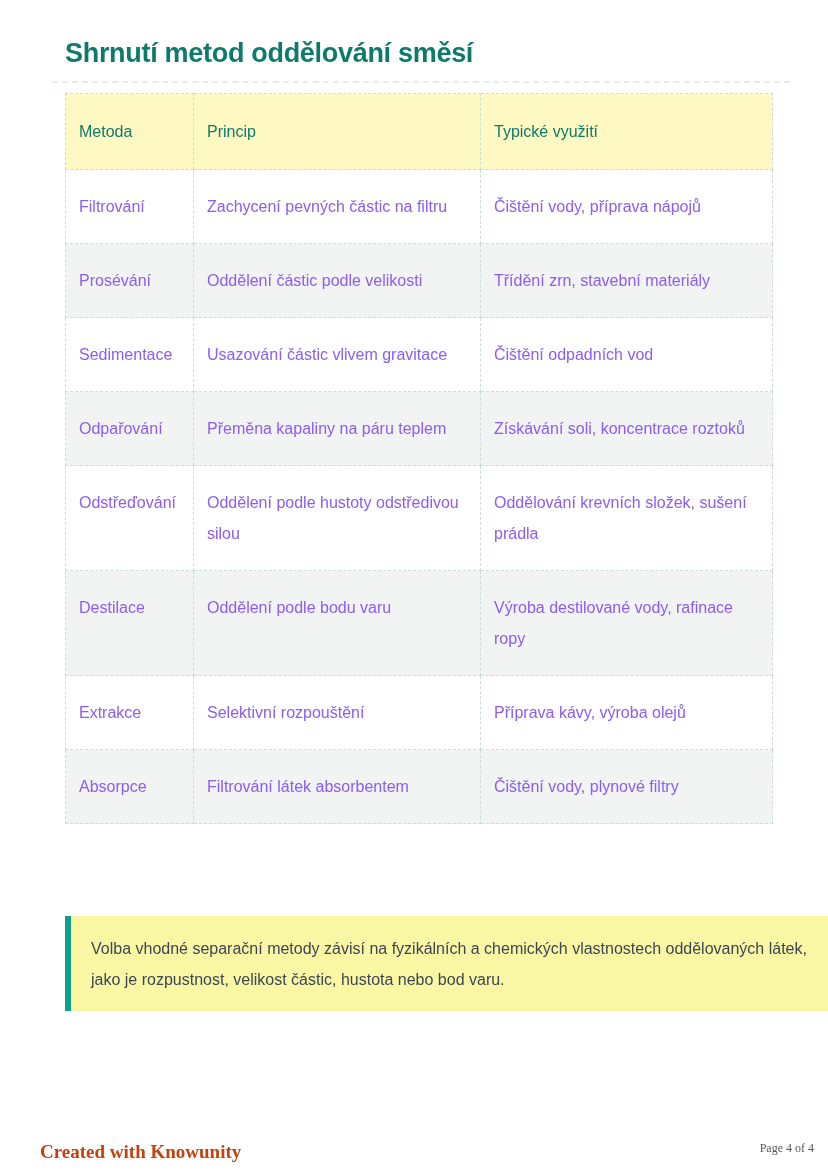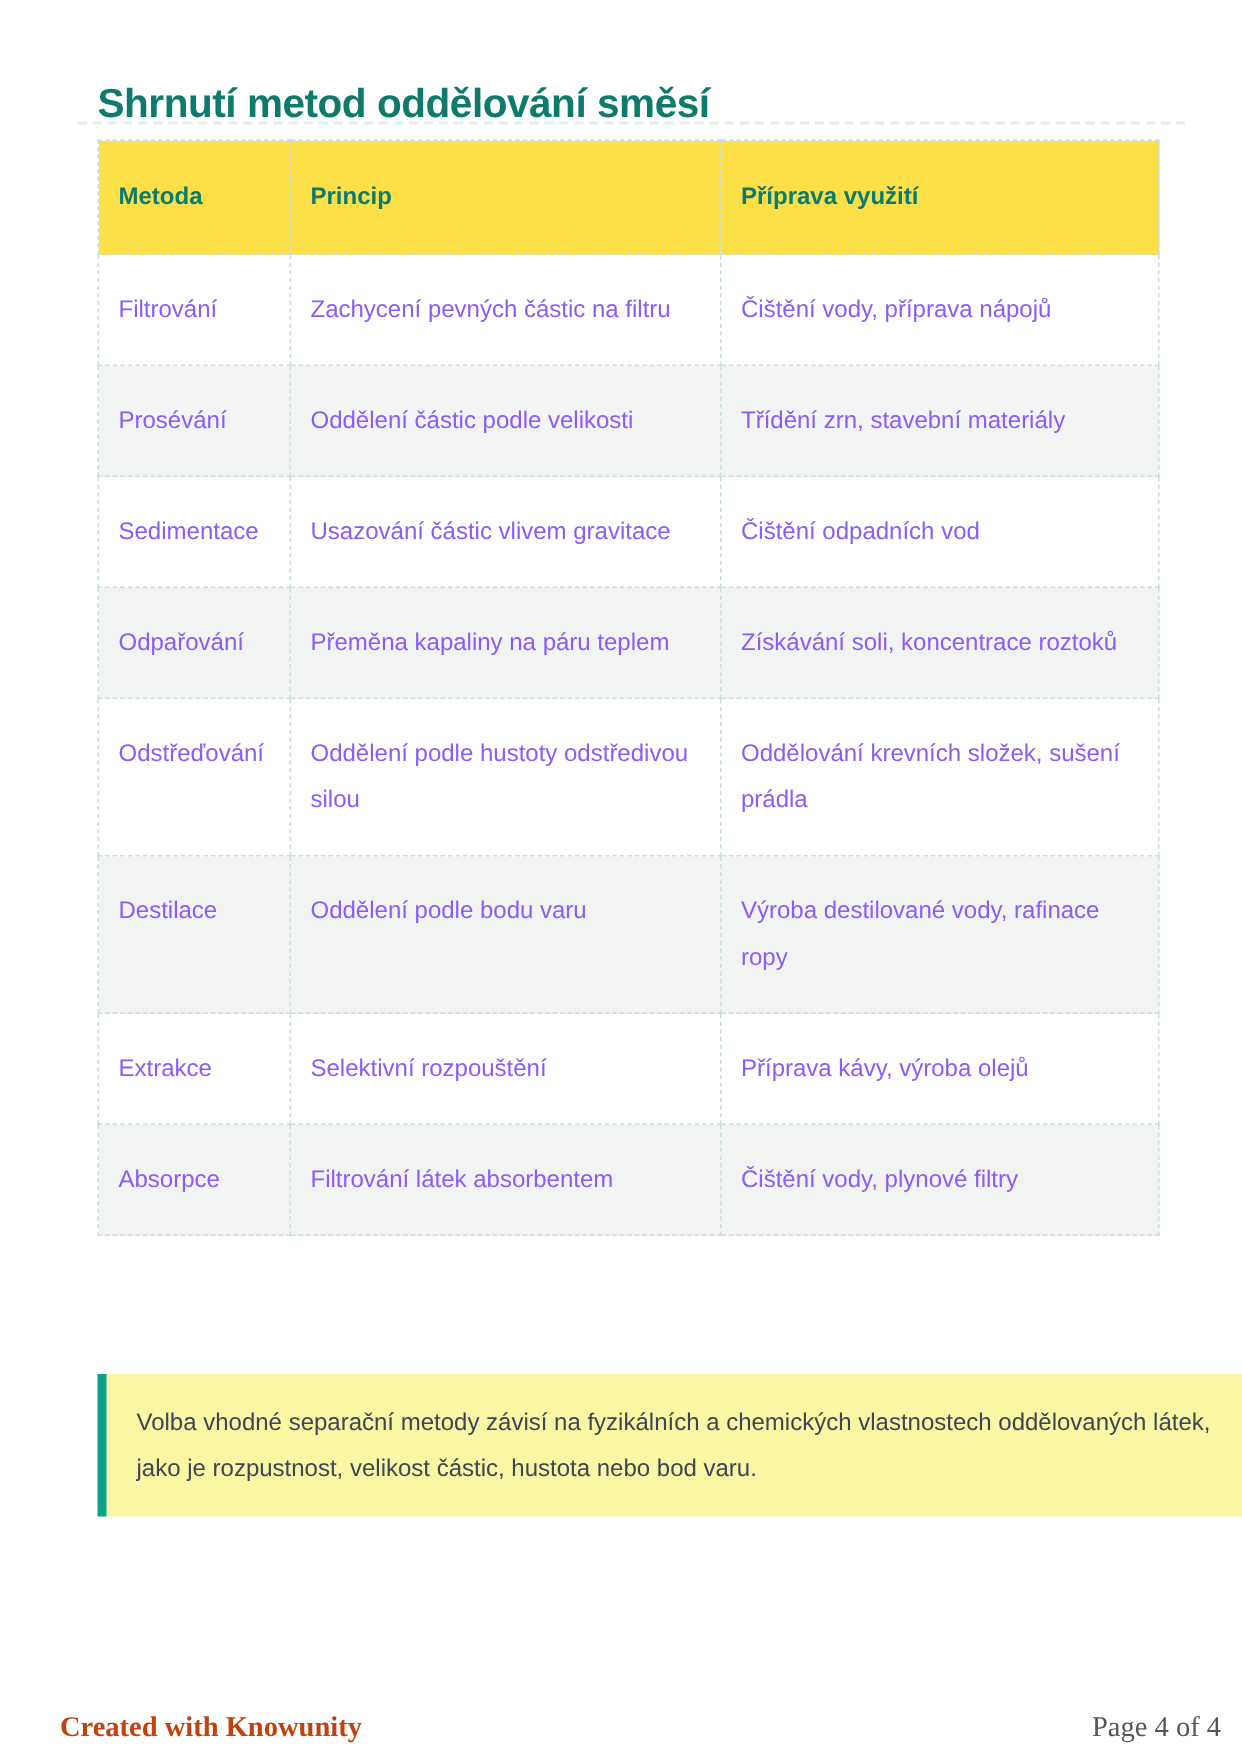--- a/index.html
+++ b/index.html
@@ -12,7 +12,7 @@
   }
   .page-title {
     position: absolute;
-    left: 65px; top: 54px;
+    left: 65px; top: 38px;
     font-size: 27px;
     font-weight: 700;
     letter-spacing: -0.3px;

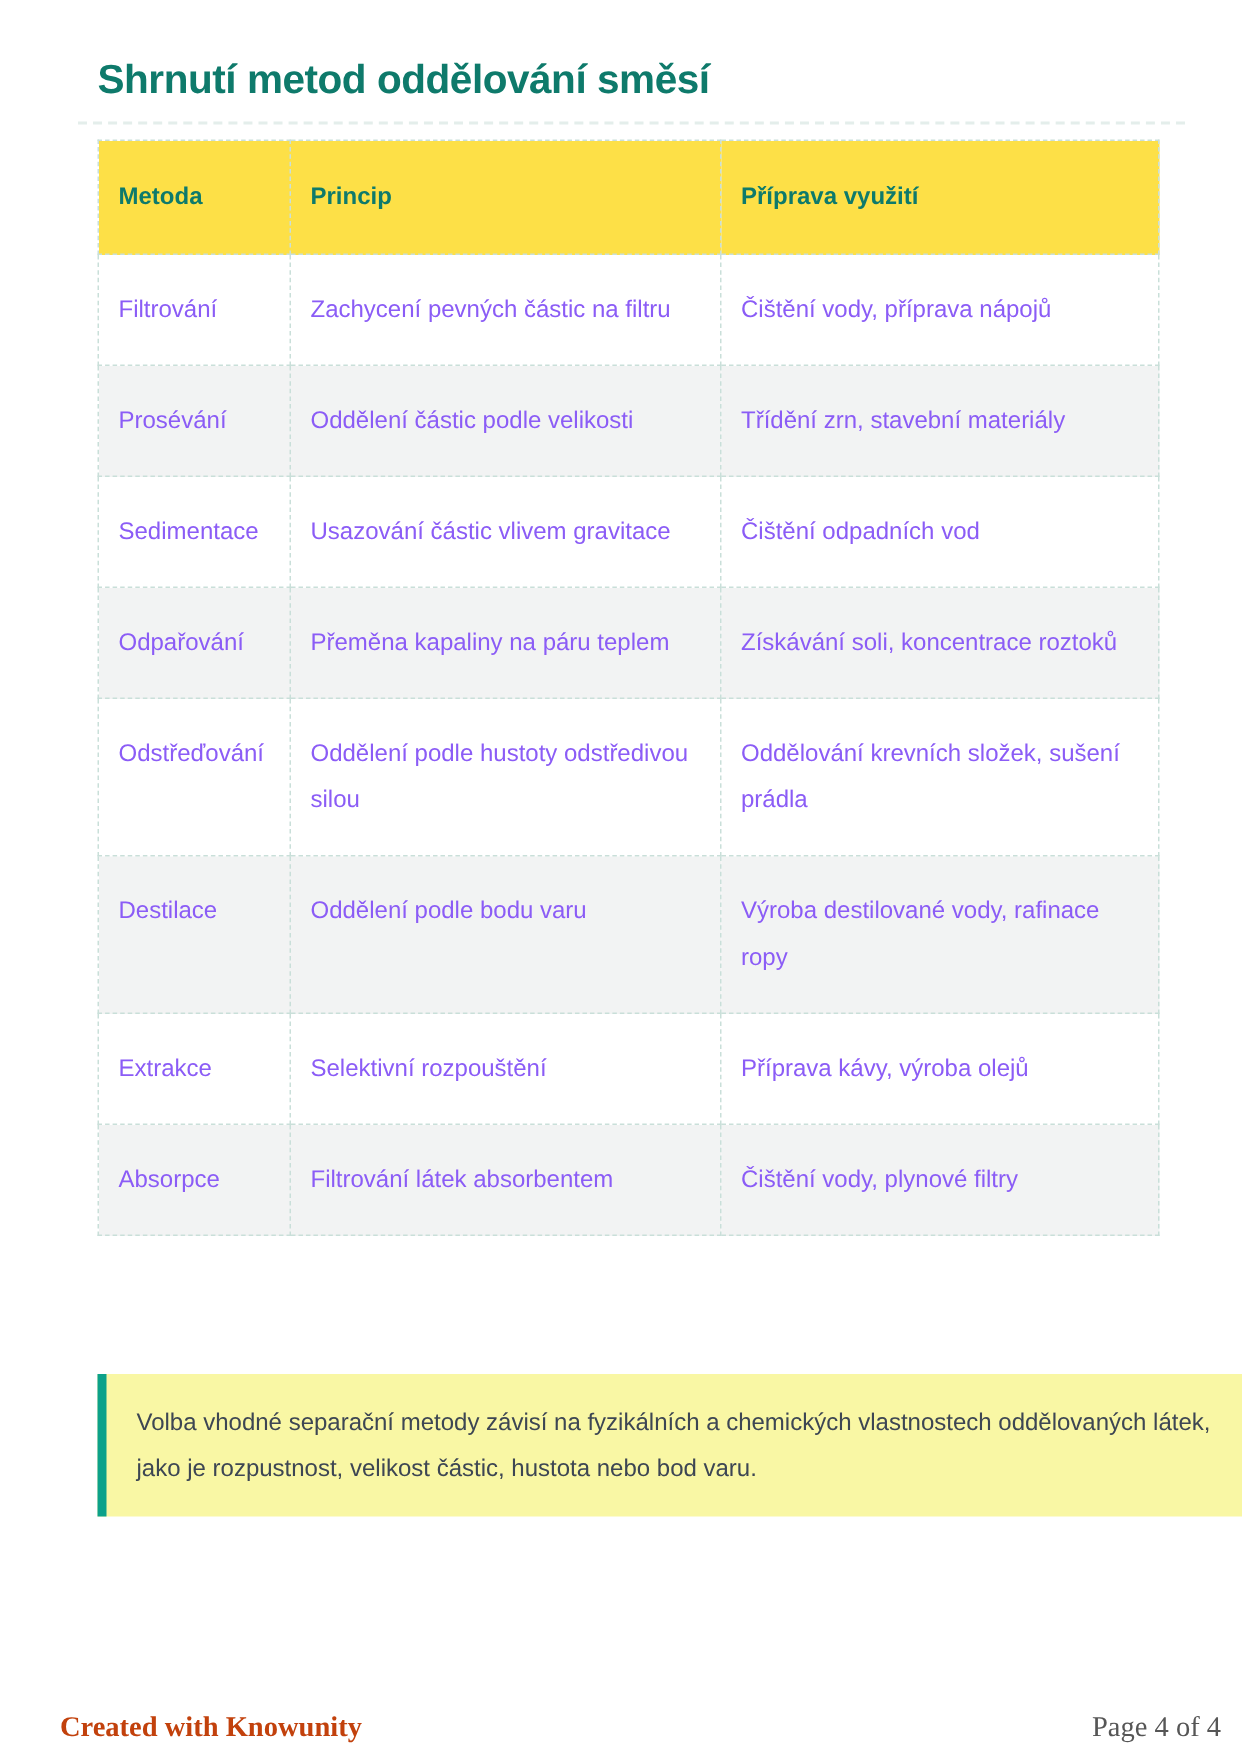--- a/index.html
+++ b/index.html
@@ -42,9 +42,9 @@
     word-wrap: break-word;
   }
   th {
-    background: #fde047;
+    background: #fef9c3;
     color: #0e7a6b;
-    font-weight: 700;
+    font-weight: 400;
     padding: 22px 12px 22px 13px;
   }
   td {

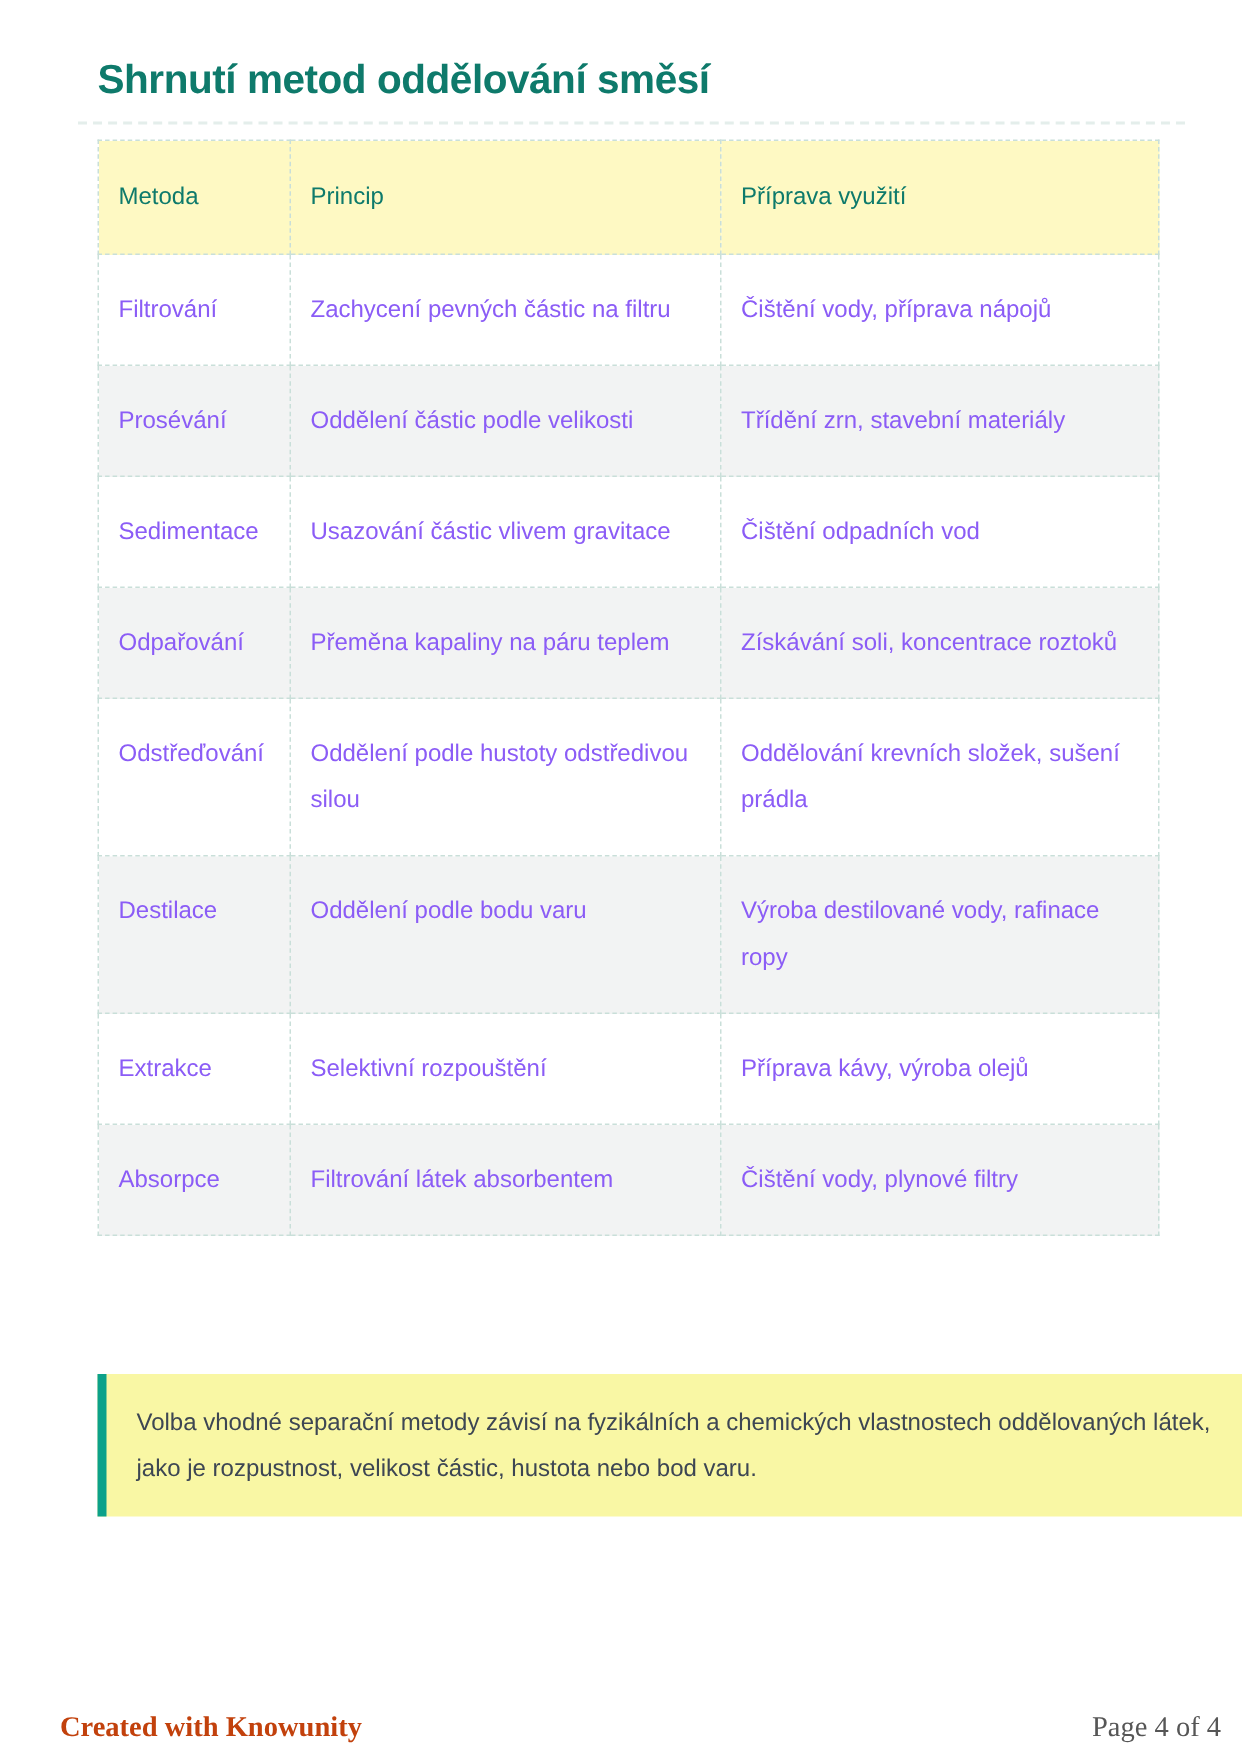--- a/index.html
+++ b/index.html
@@ -103,7 +103,7 @@
       <tr>
         <th>Metoda</th>
         <th>Princip</th>
-        <th>Příprava využití</th>
+        <th>Typické využití</th>
       </tr>
     </thead>
     <tbody>

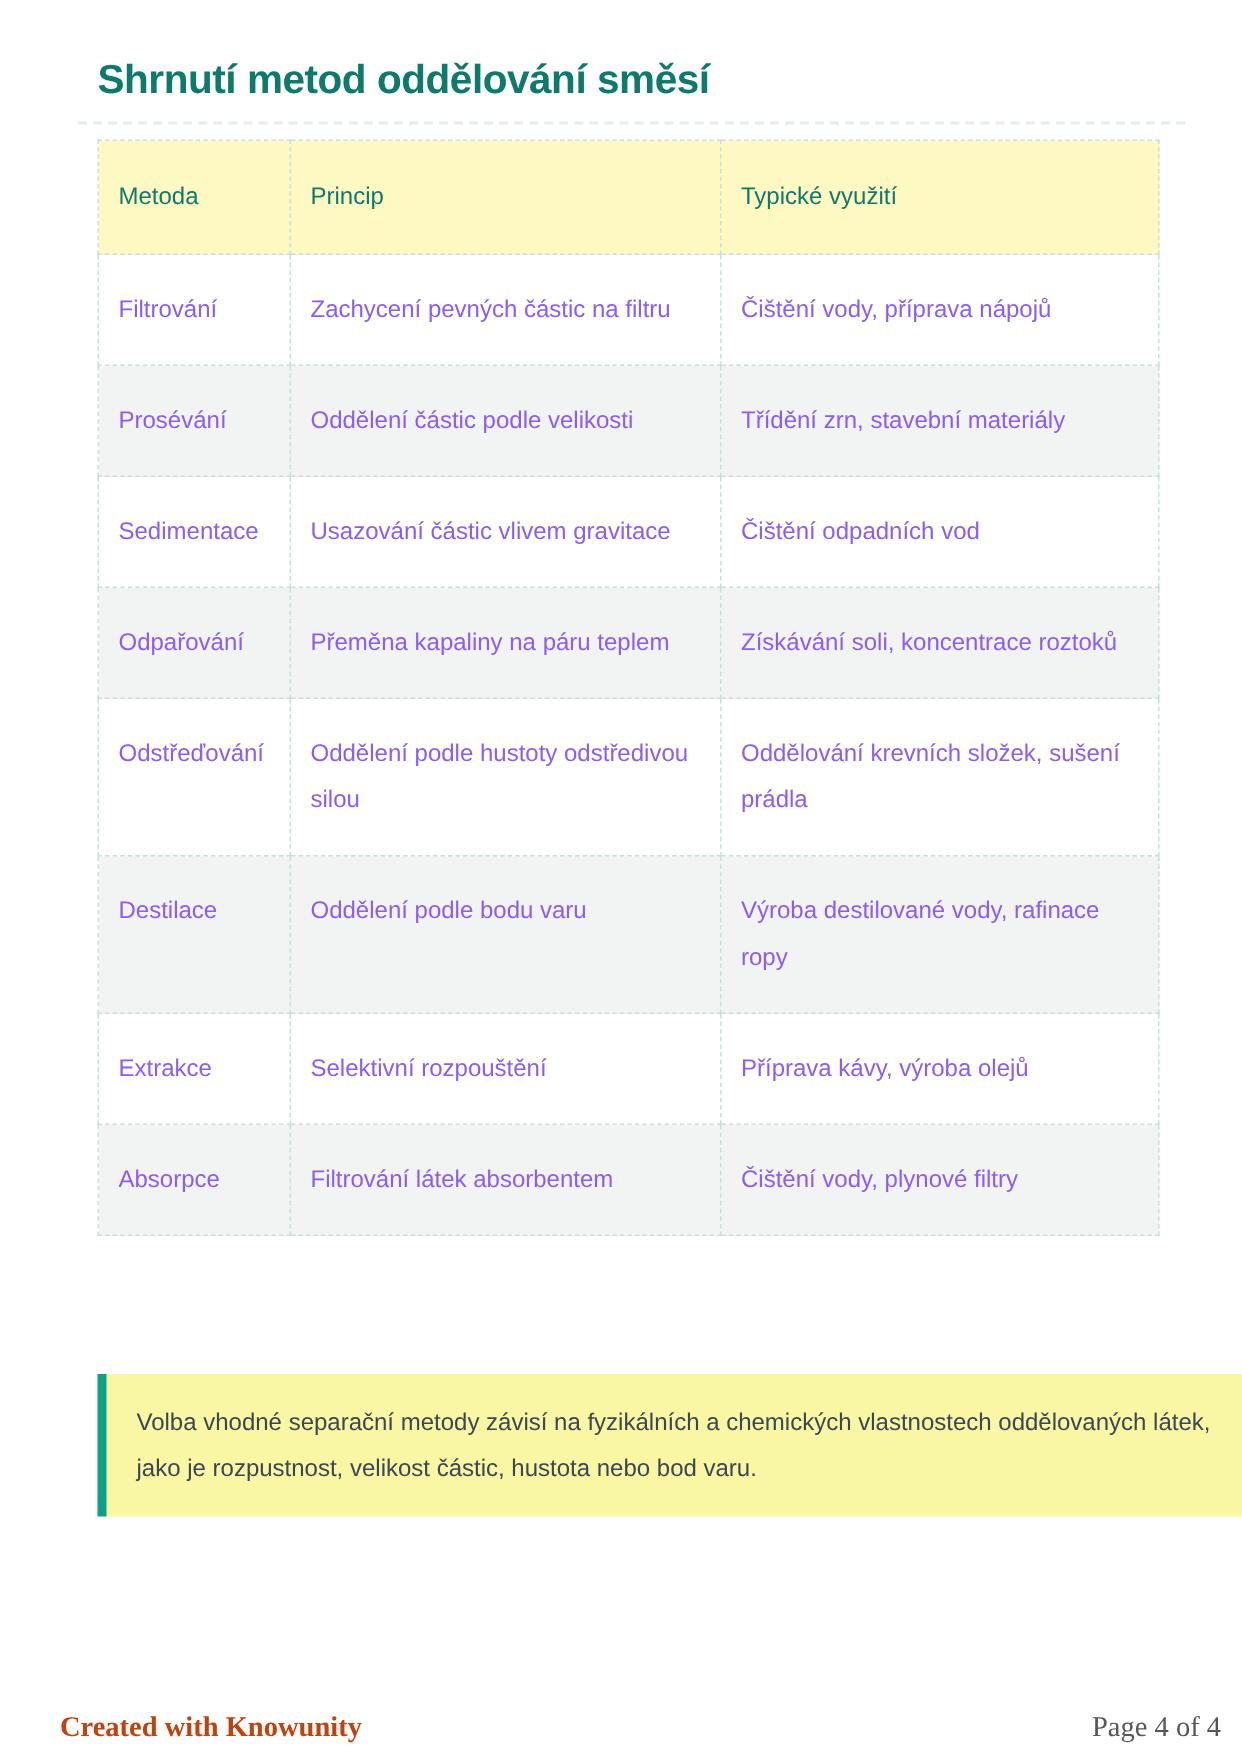--- a/index.html
+++ b/index.html
@@ -81,7 +81,7 @@
     right: 14px; top: 1141px;
     font-family: "Liberation Serif", serif;
     font-weight: 400;
-    font-size: 19px;
+    font-size: 12px;
     color: #565656;
   }
 </style>

